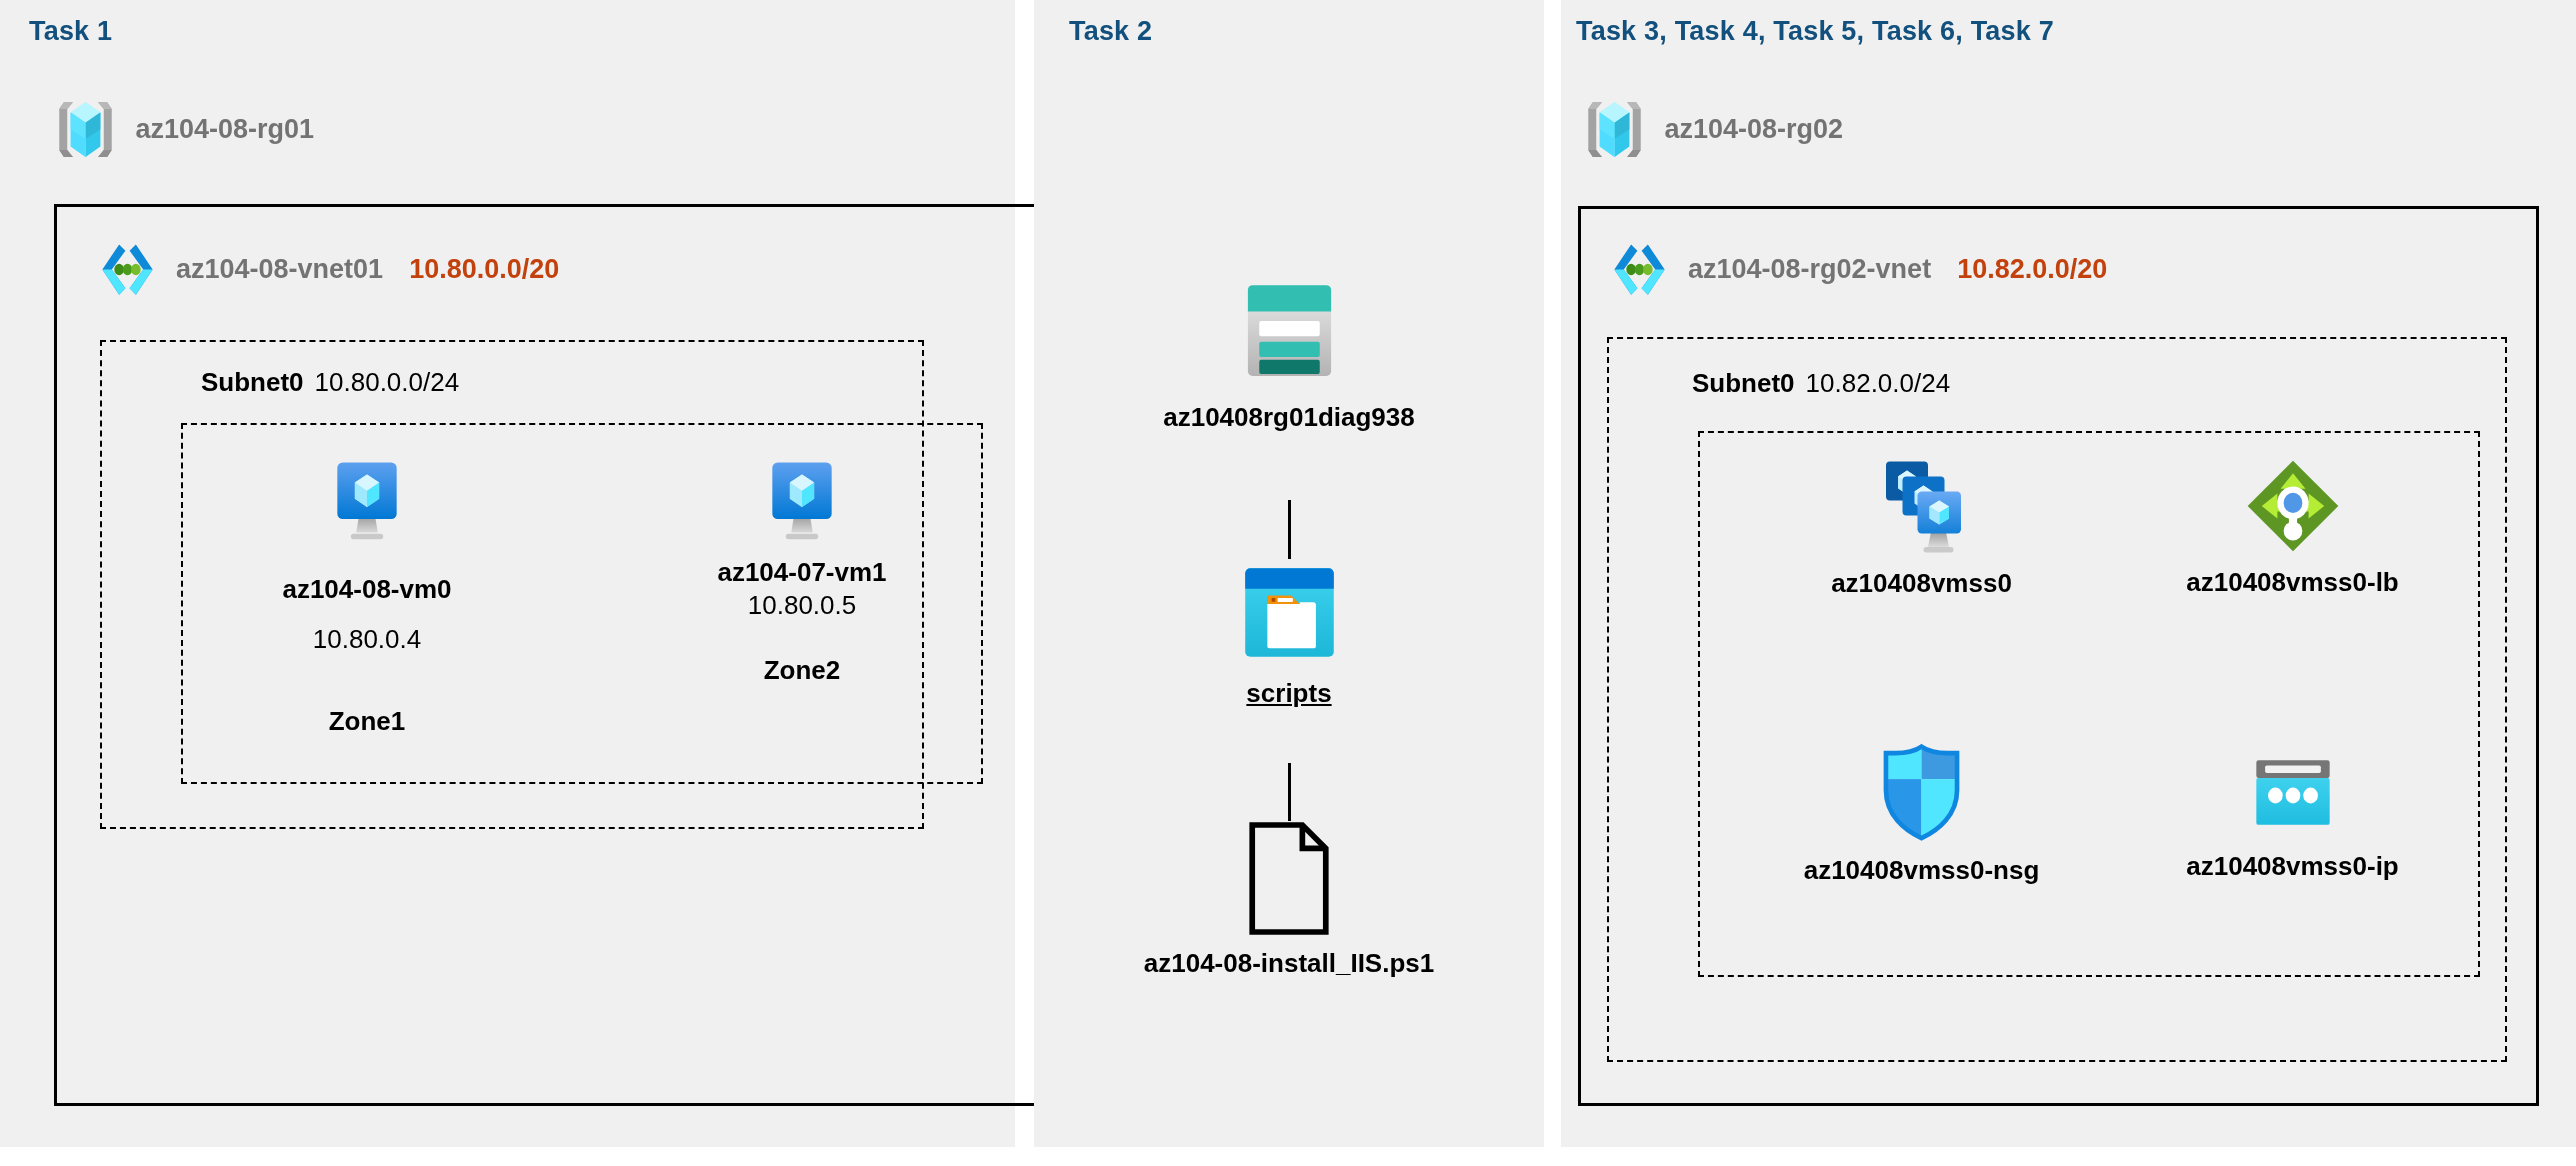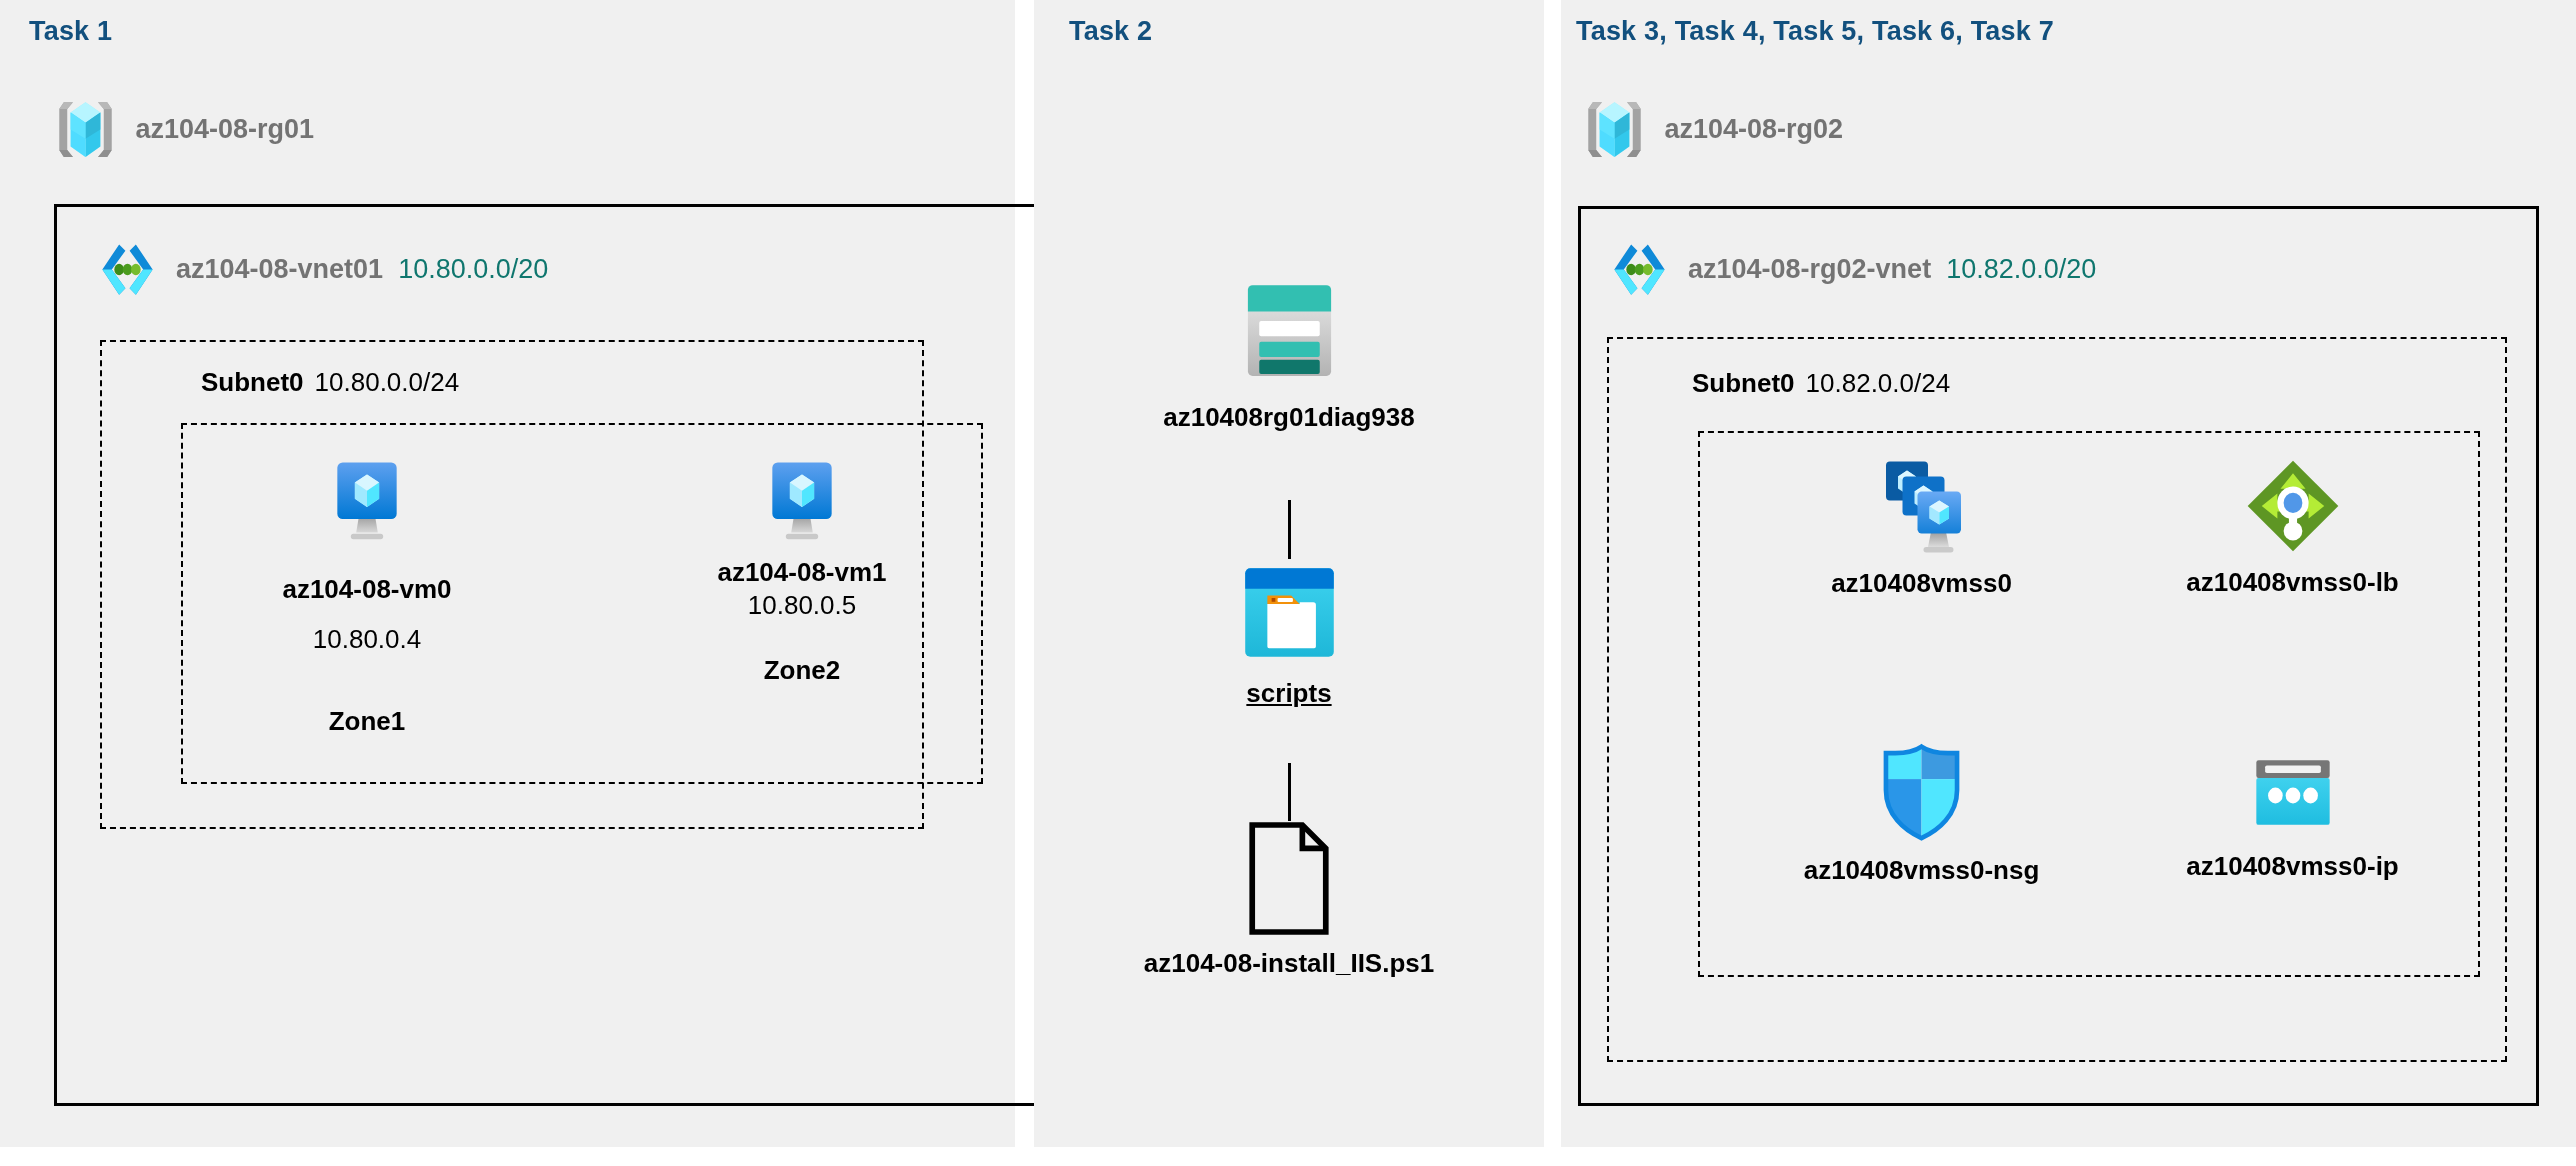--- a/index.html
+++ b/index.html
@@ -38,7 +38,7 @@
     white-space:nowrap;
   }
   .hdr .name{font-size:27px;font-weight:bold;color:#737373;}
-  .hdr .cidr{font-size:27px;font-weight:normal;color:#0f766e;margin-left:15px;}
+  .hdr .cidr{font-size:27px;font-weight:bold;color:#c2410c;margin-left:26px;}
   .subnet-hdr{
     position:absolute;
     white-space:nowrap;

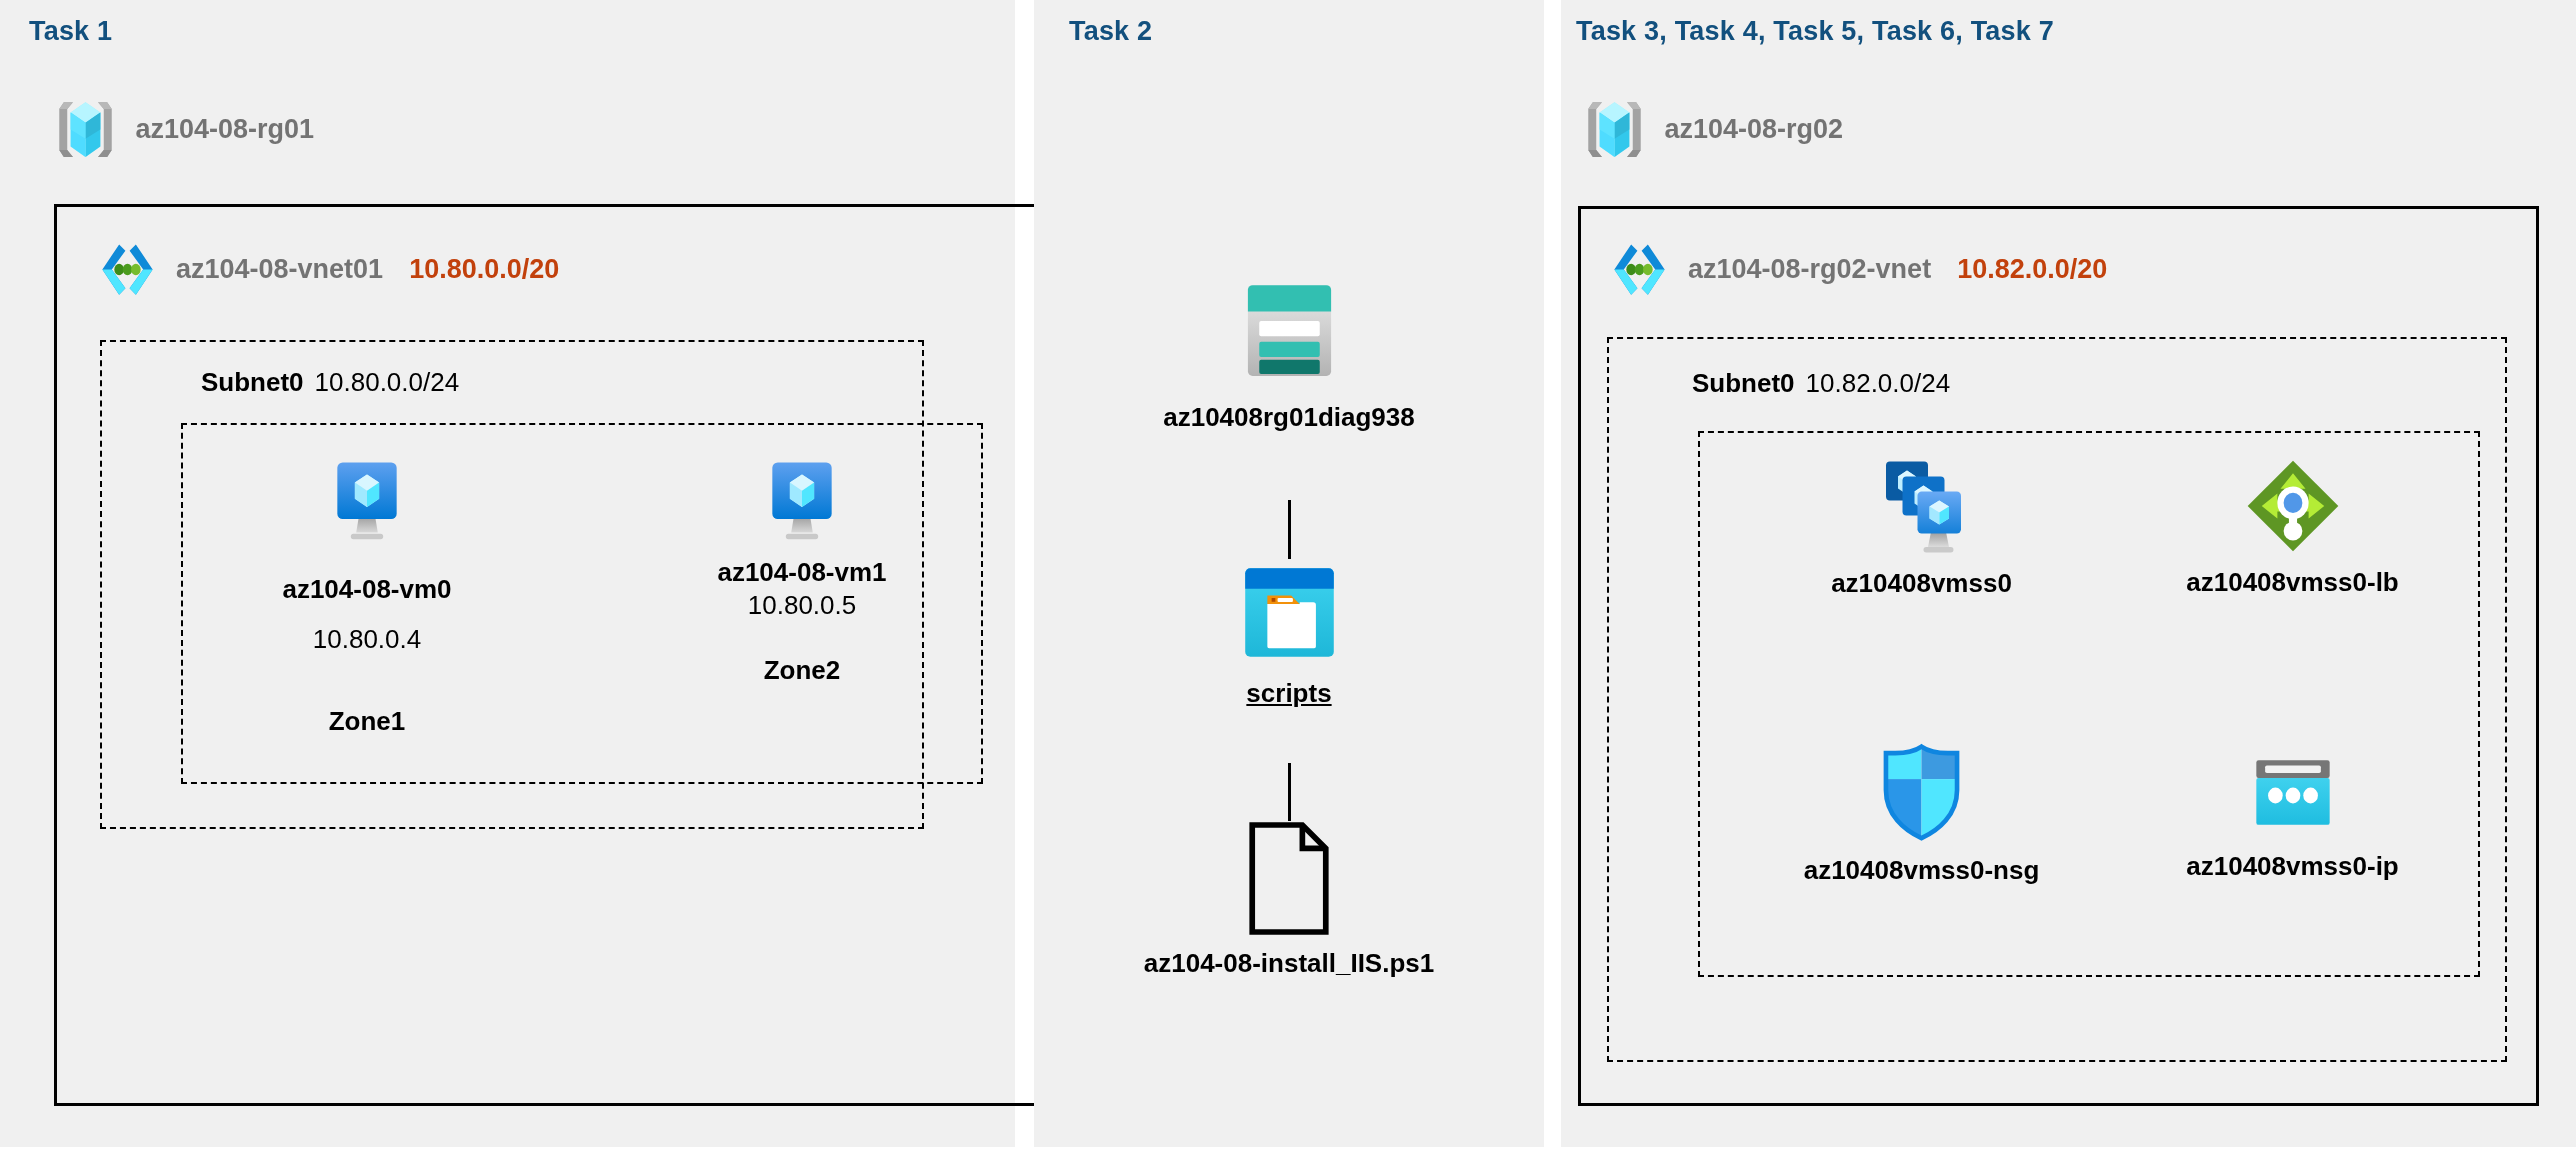--- a/index.html
+++ b/index.html
@@ -164,7 +164,7 @@
         <path d="M32 25 L23 19 L23 31 L32 37 Z" fill="#9fe9ff"></path>
       </svg>
     </span>
-    <span class="n-name">az104-08-vm1</span>
+    <span class="n-name">az104-07-vm1</span>
     <span class="n-ip">10.80.0.5</span>
     <span class="n-zone">Zone2</span>
   </div>

